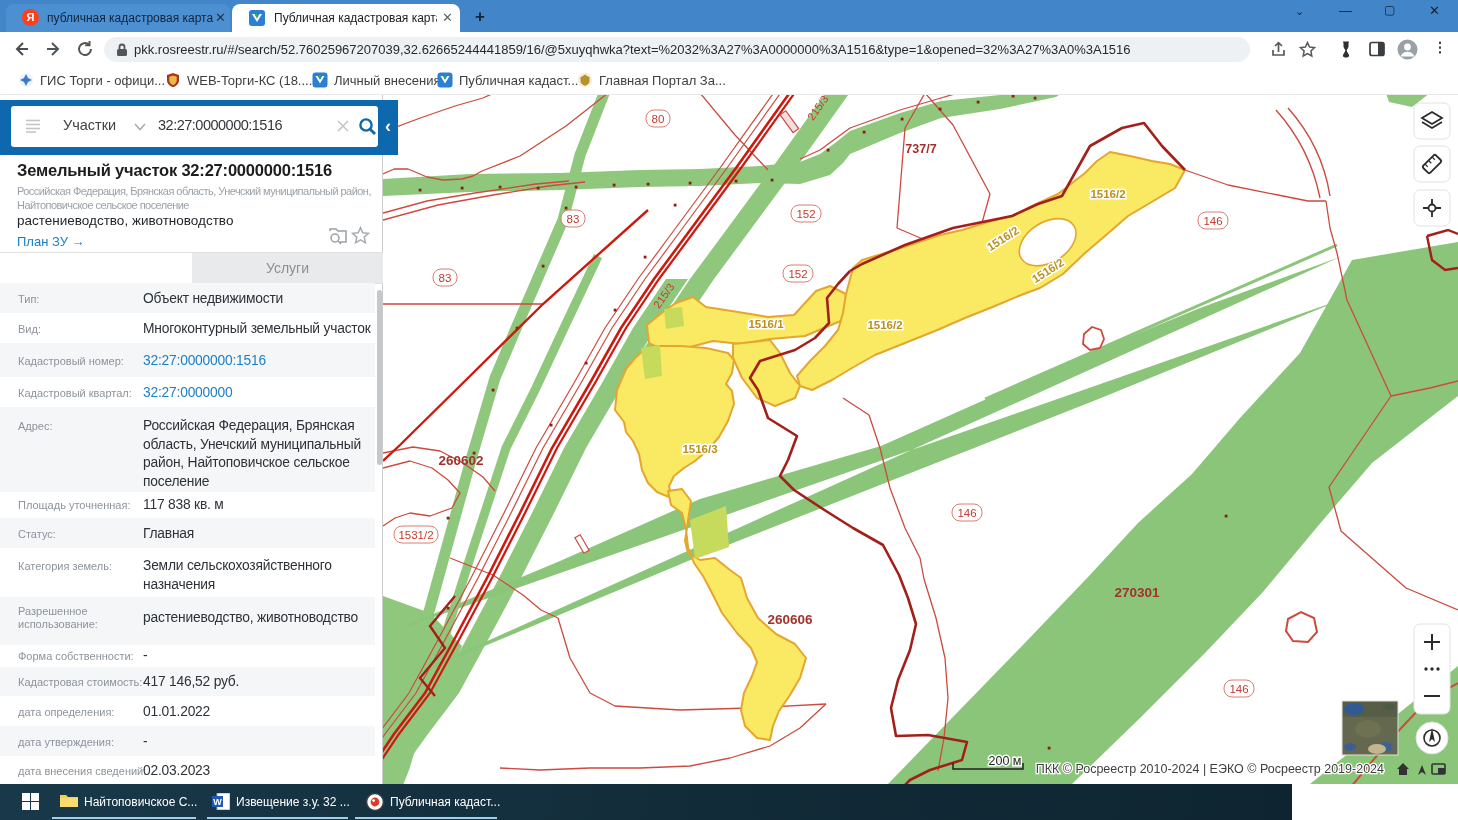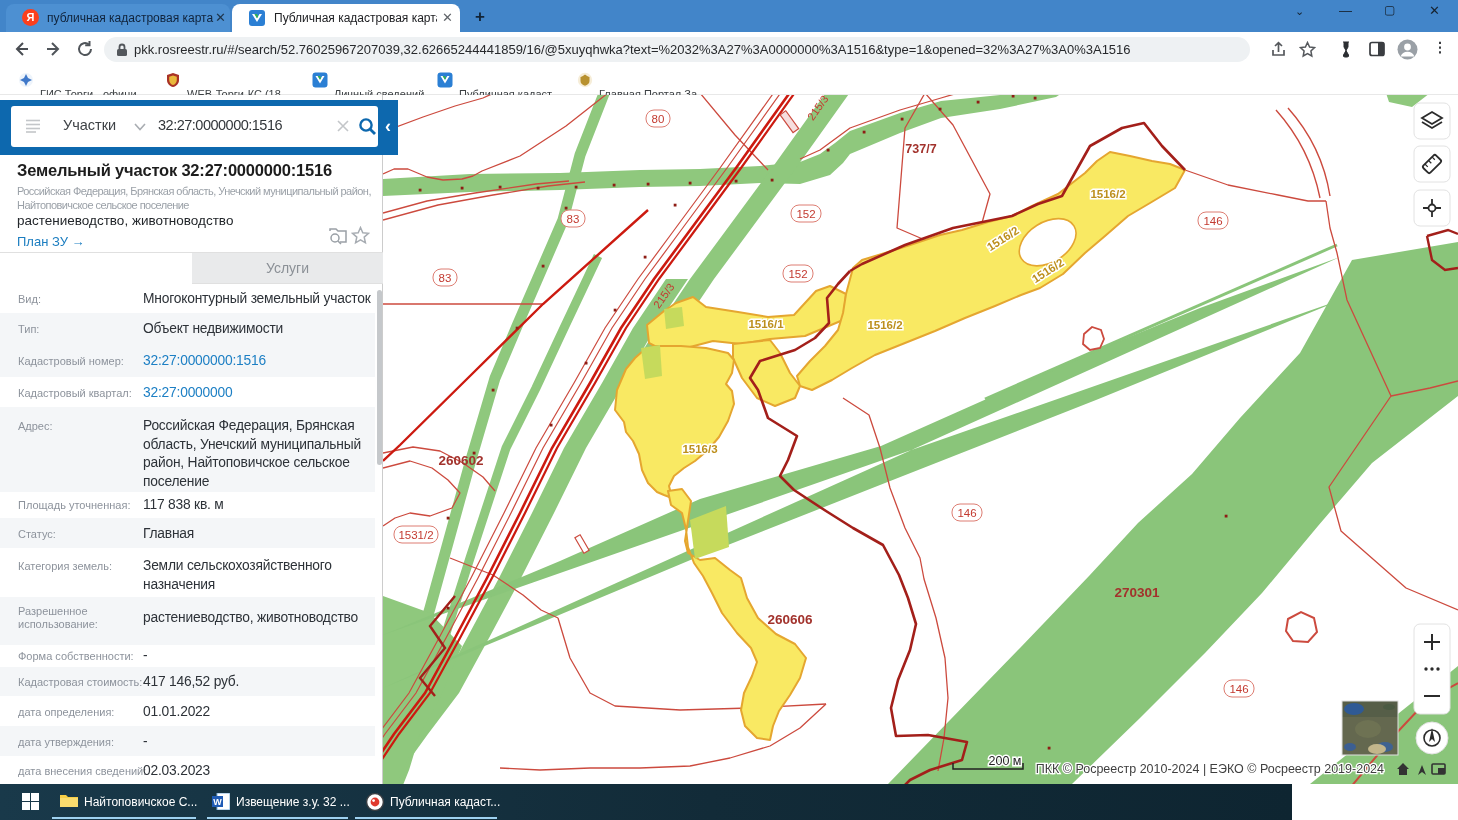--- a/index.html
+++ b/index.html
@@ -22,7 +22,7 @@
 #urltext{position:absolute;left:134px;top:42px;font-size:13px;color:#27292c;white-space:nowrap}
 
 #bookmarks{position:absolute;left:0;top:66px;width:1458px;height:29px;background:#fff;border-bottom:1px solid #e8e8e8}
-.bm{position:absolute;top:22px;font-size:11px;color:#3c4043;white-space:nowrap}
+.bm{position:absolute;top:7px;font-size:13px;color:#3c4043;white-space:nowrap}
 .bmi{position:absolute;top:6px;width:16px;height:16px;border-radius:3px}
 
 #panel{position:absolute;left:0;top:95px;width:383px;height:689px;background:#fff;border-right:1px solid #ccc}

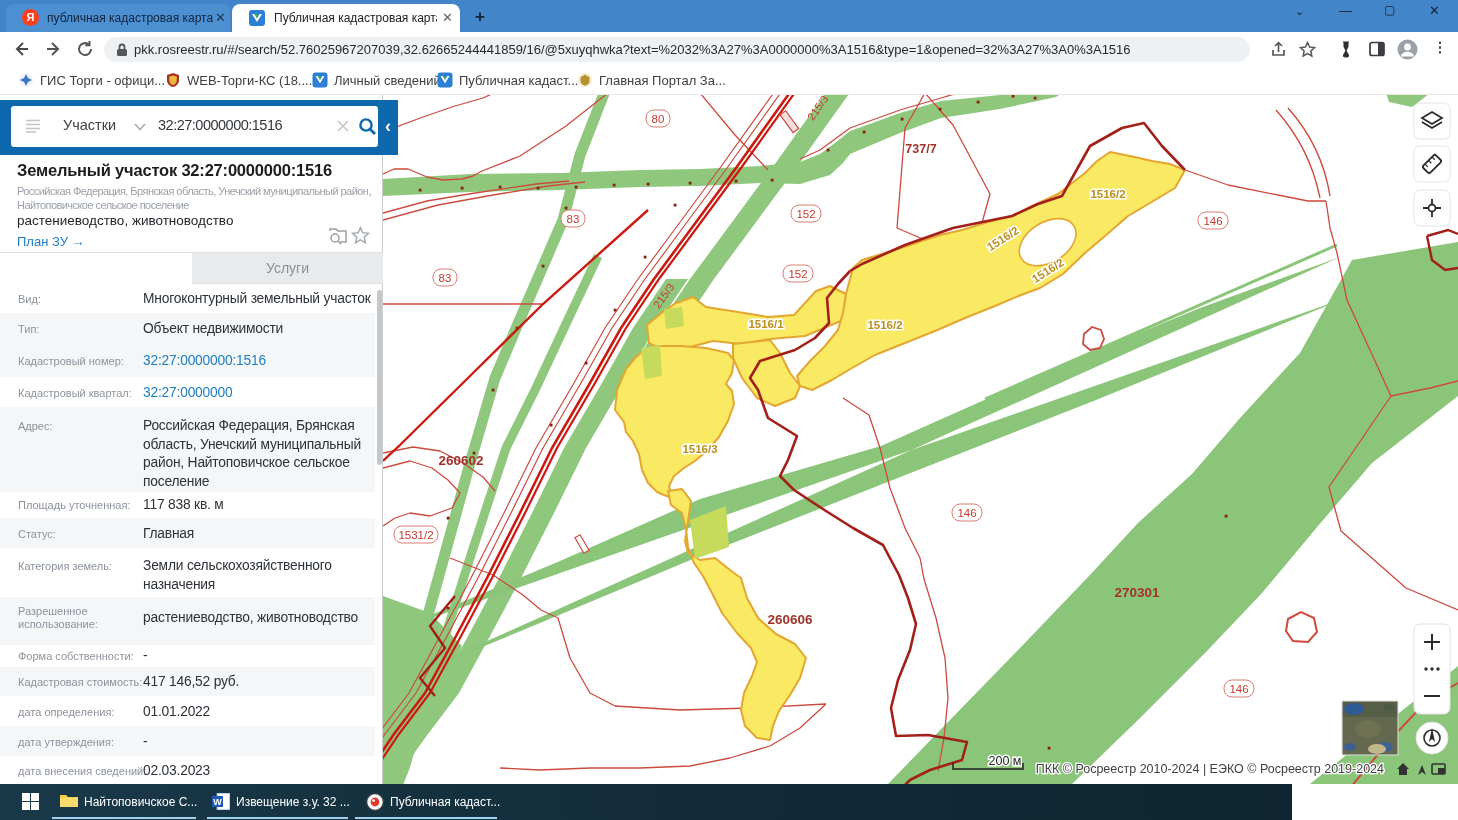--- a/index.html
+++ b/index.html
@@ -132,7 +132,7 @@
         <path d="M3.5 4 L8 11.5 L12.5 4 L10.3 4 L8 7.8 L5.7 4 Z" fill="#fff"></path>
         <path d="M5.7 4 L8 7.8 L9.1 6 L7.9 4 Z" fill="#35b34a"></path>
       </svg>
- <div class="bm" style="left:334px">Личный сведений</div>
+ <div class="bm" style="left:334px">Личный внесения</div>
  <svg class="bmi" style="left:437px" viewBox="0 0 16 16">
         <rect x="0.5" y="0.5" width="15" height="15" rx="3" fill="#2b7fd4"></rect>
         <path d="M3.5 4 L8 11.5 L12.5 4 L10.3 4 L8 7.8 L5.7 4 Z" fill="#fff"></path>

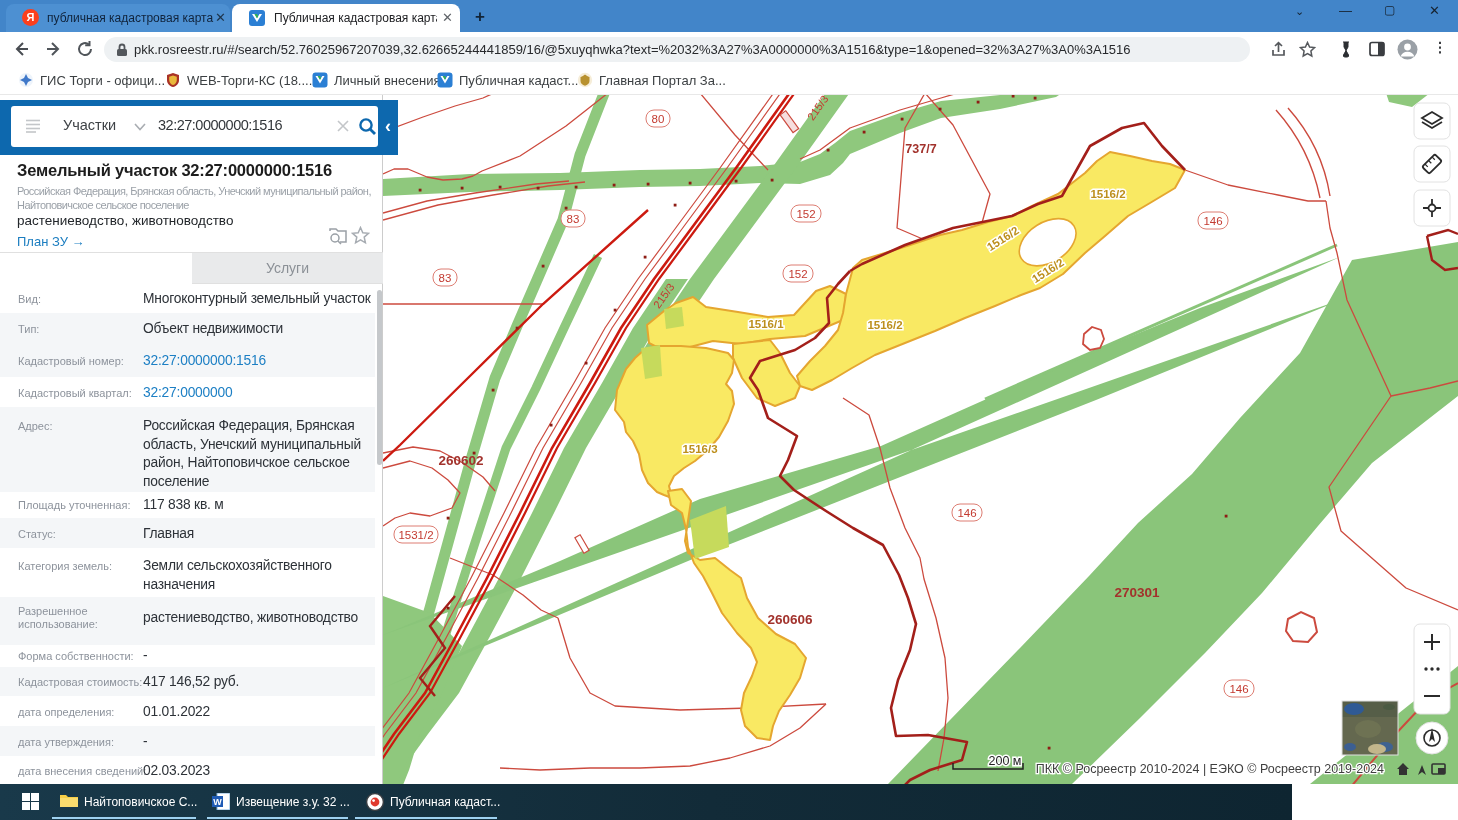--- a/index.html
+++ b/index.html
@@ -357,13 +357,13 @@
       <div id="tabusl">Услуги</div>
     </div>
 <div id="ptable">
+ <div class="prow alt" style="height:30px">
+        <div class="plbl" style="top:10px">Тип:</div>
+        <div class="pval" style="top:7px">Объект недвижимости</div>
+      </div>
  <div class="prow" style="height:30px">
         <div class="plbl" style="top:10px">Вид:</div>
         <div class="pval" style="top:7px">Многоконтурный земельный участок</div>
-      </div>
- <div class="prow alt" style="height:30px">
-        <div class="plbl" style="top:10px">Тип:</div>
-        <div class="pval" style="top:7px">Объект недвижимости</div>
       </div>
  <div class="prow alt" style="height:34px">
         <div class="plbl" style="top:12px">Кадастровый номер:</div>

